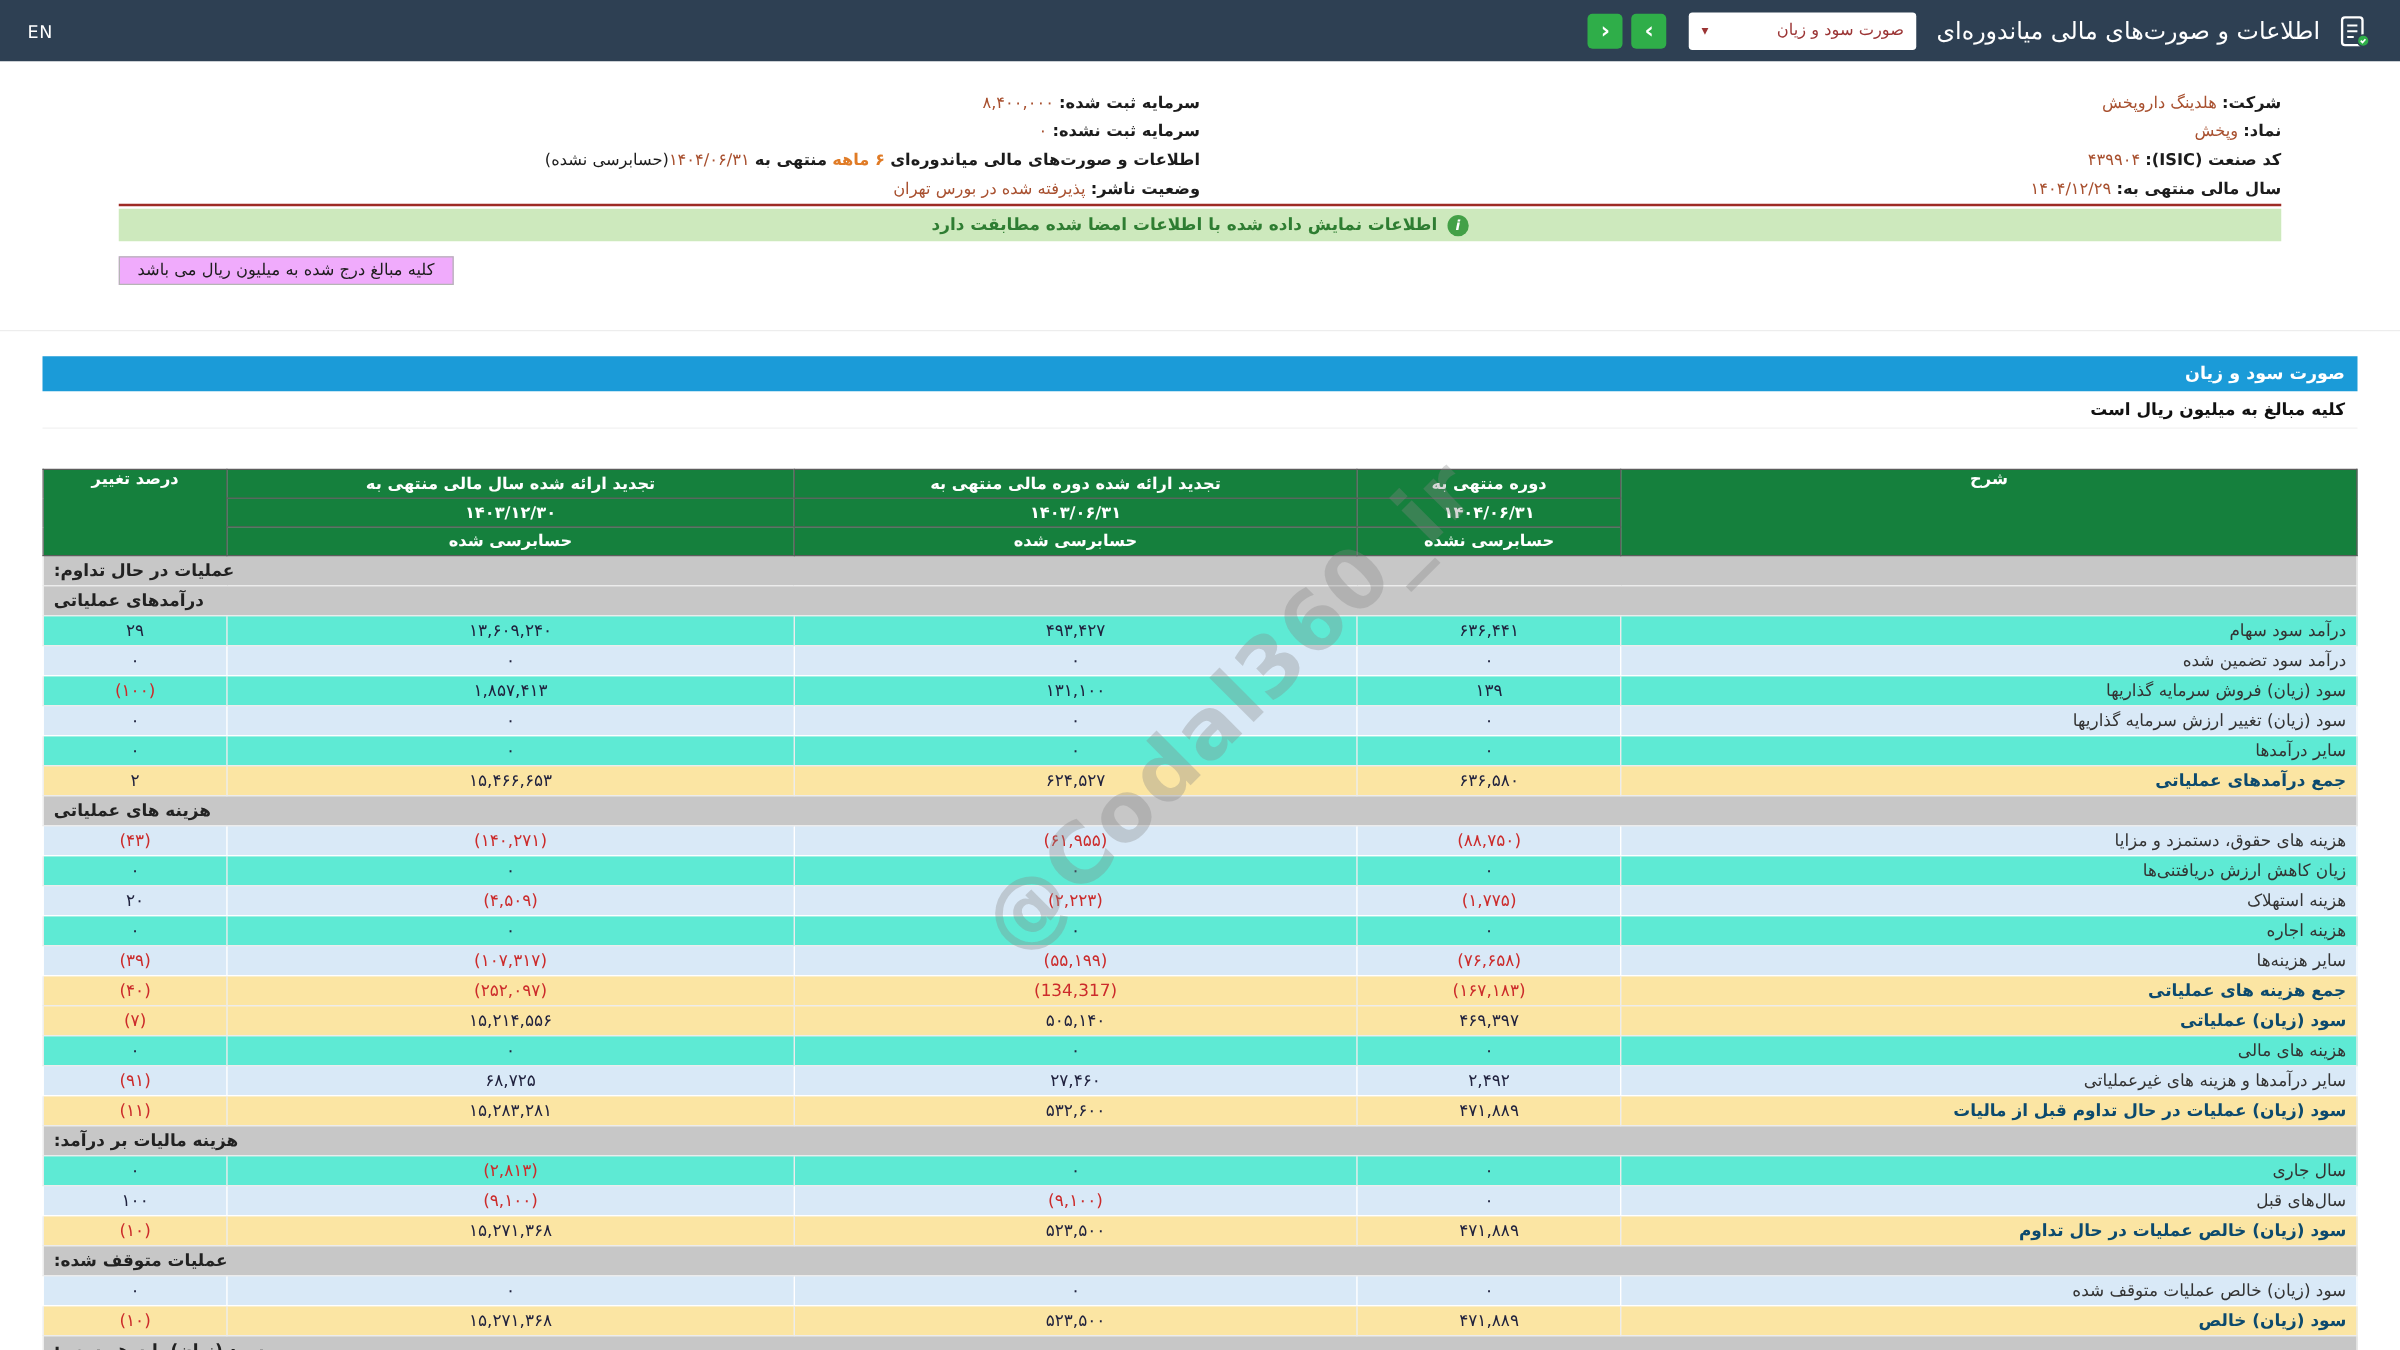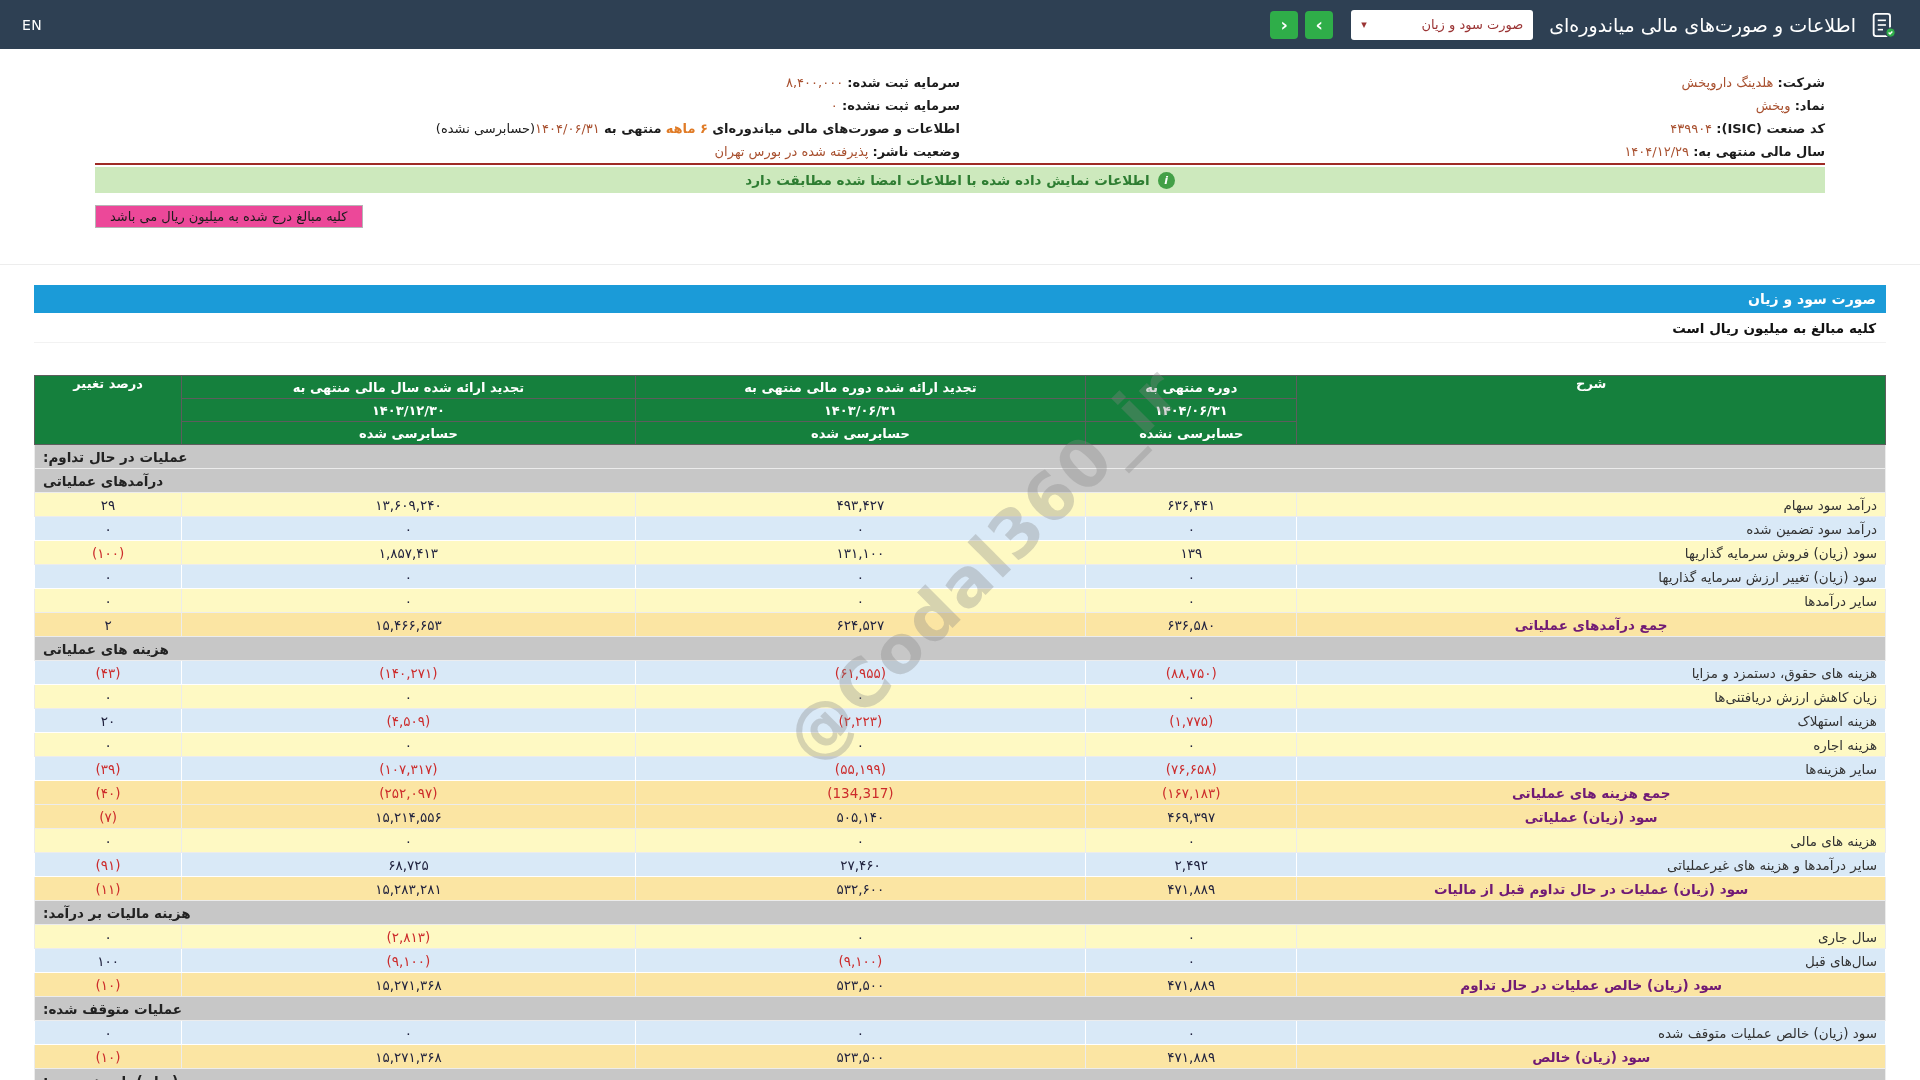--- a/index.html
+++ b/index.html
@@ -40,7 +40,7 @@
     font-style:italic; }
   .unit-box-outer { margin-top:12px; }
   .unit-note-box { display:inline-block; border:1px solid #b5b5b5; padding:3px 14px;
-    font-size:13px; color:#1c1c1c; background:#ec4899; }
+    font-size:13px; color:#1c1c1c; background:#f0abfc; }
   .unit-box-pos { margin-left:95px; margin-right:auto; width:max-content; }
 
   

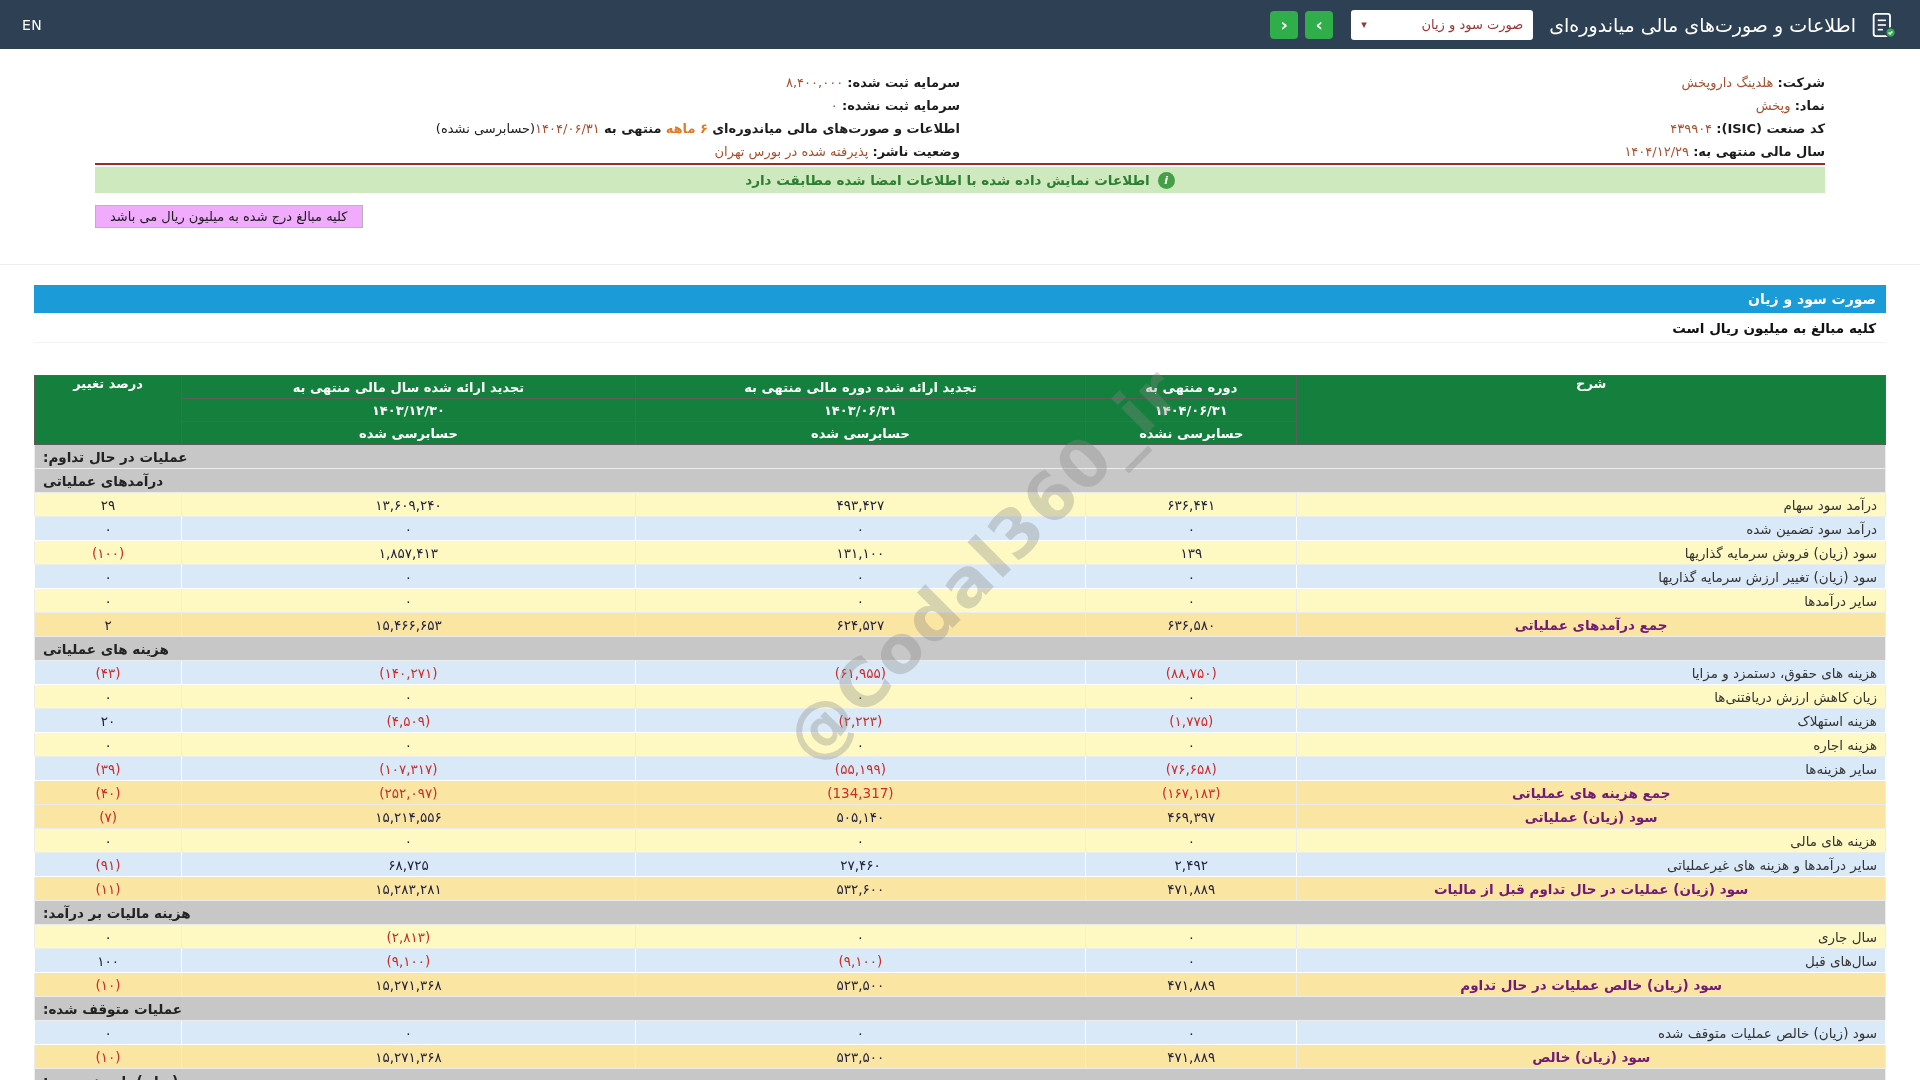--- a/index.html
+++ b/index.html
@@ -59,7 +59,7 @@
   .cell-label { text-align:right; color:#333; }
   .cell-num { text-align:center; color:#20223e; }
   .cell-num.neg { color:#cc2b2b; }
-  .row-data.shade-white td { background:#fef9c3; }
+  .row-data.shade-white td { background:#5eead4; }
   .row-data.shade-blue td { background:#d9e9f7; border-color:#fff; }
   .row-total td { background:#fbe5a3; border-color:#fff; }
   .row-total .cell-label { font-weight:bold; color:#701a75;text-align:center; }

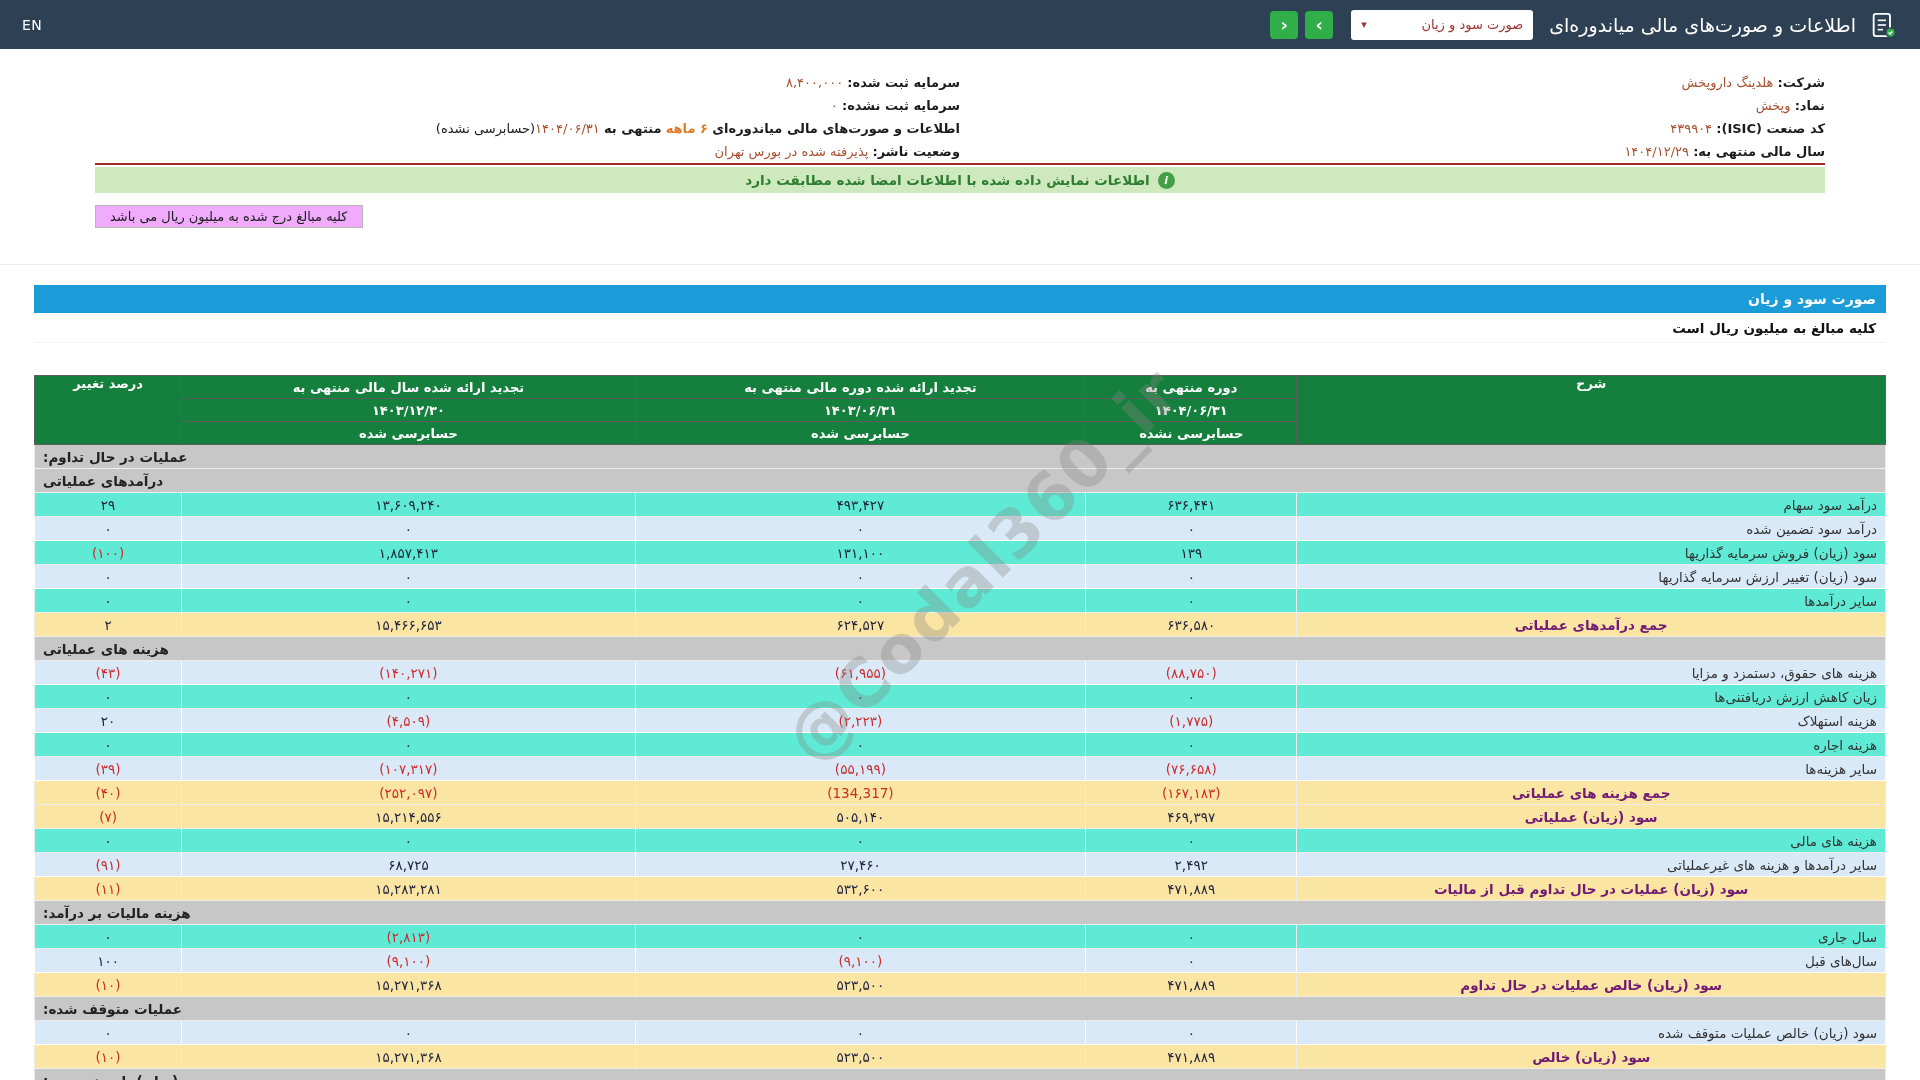--- a/index.html
+++ b/index.html
@@ -62,7 +62,7 @@
   .row-data.shade-white td { background:#5eead4; }
   .row-data.shade-blue td { background:#d9e9f7; border-color:#fff; }
   .row-total td { background:#fbe5a3; border-color:#fff; }
-  .row-total .cell-label { font-weight:bold; color:#701a75;text-align:center; }
+  .row-total .cell-label { font-weight:bold; color:#0c4a6e; }
   .row-section td { background:#c7c7c7; border-color:#d6d6d6; font-weight:bold; color:#222;
     text-align:left; }
 

